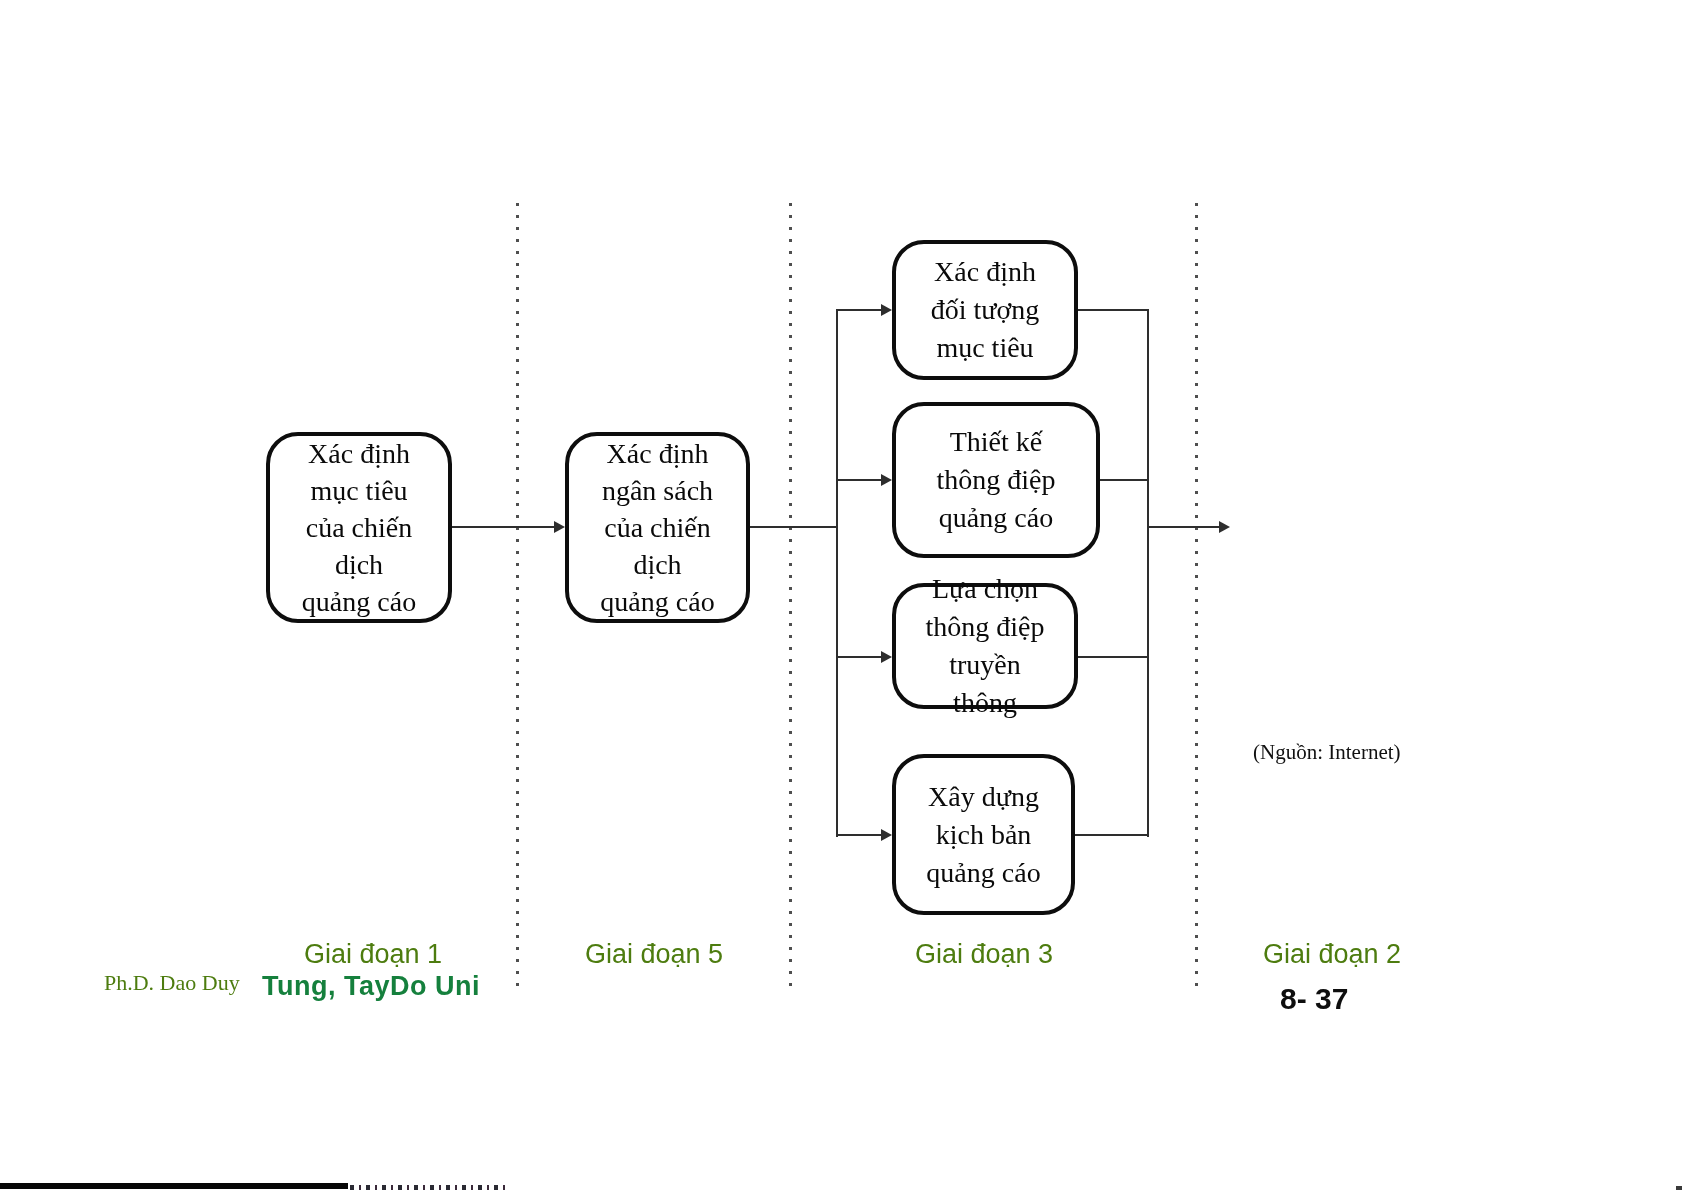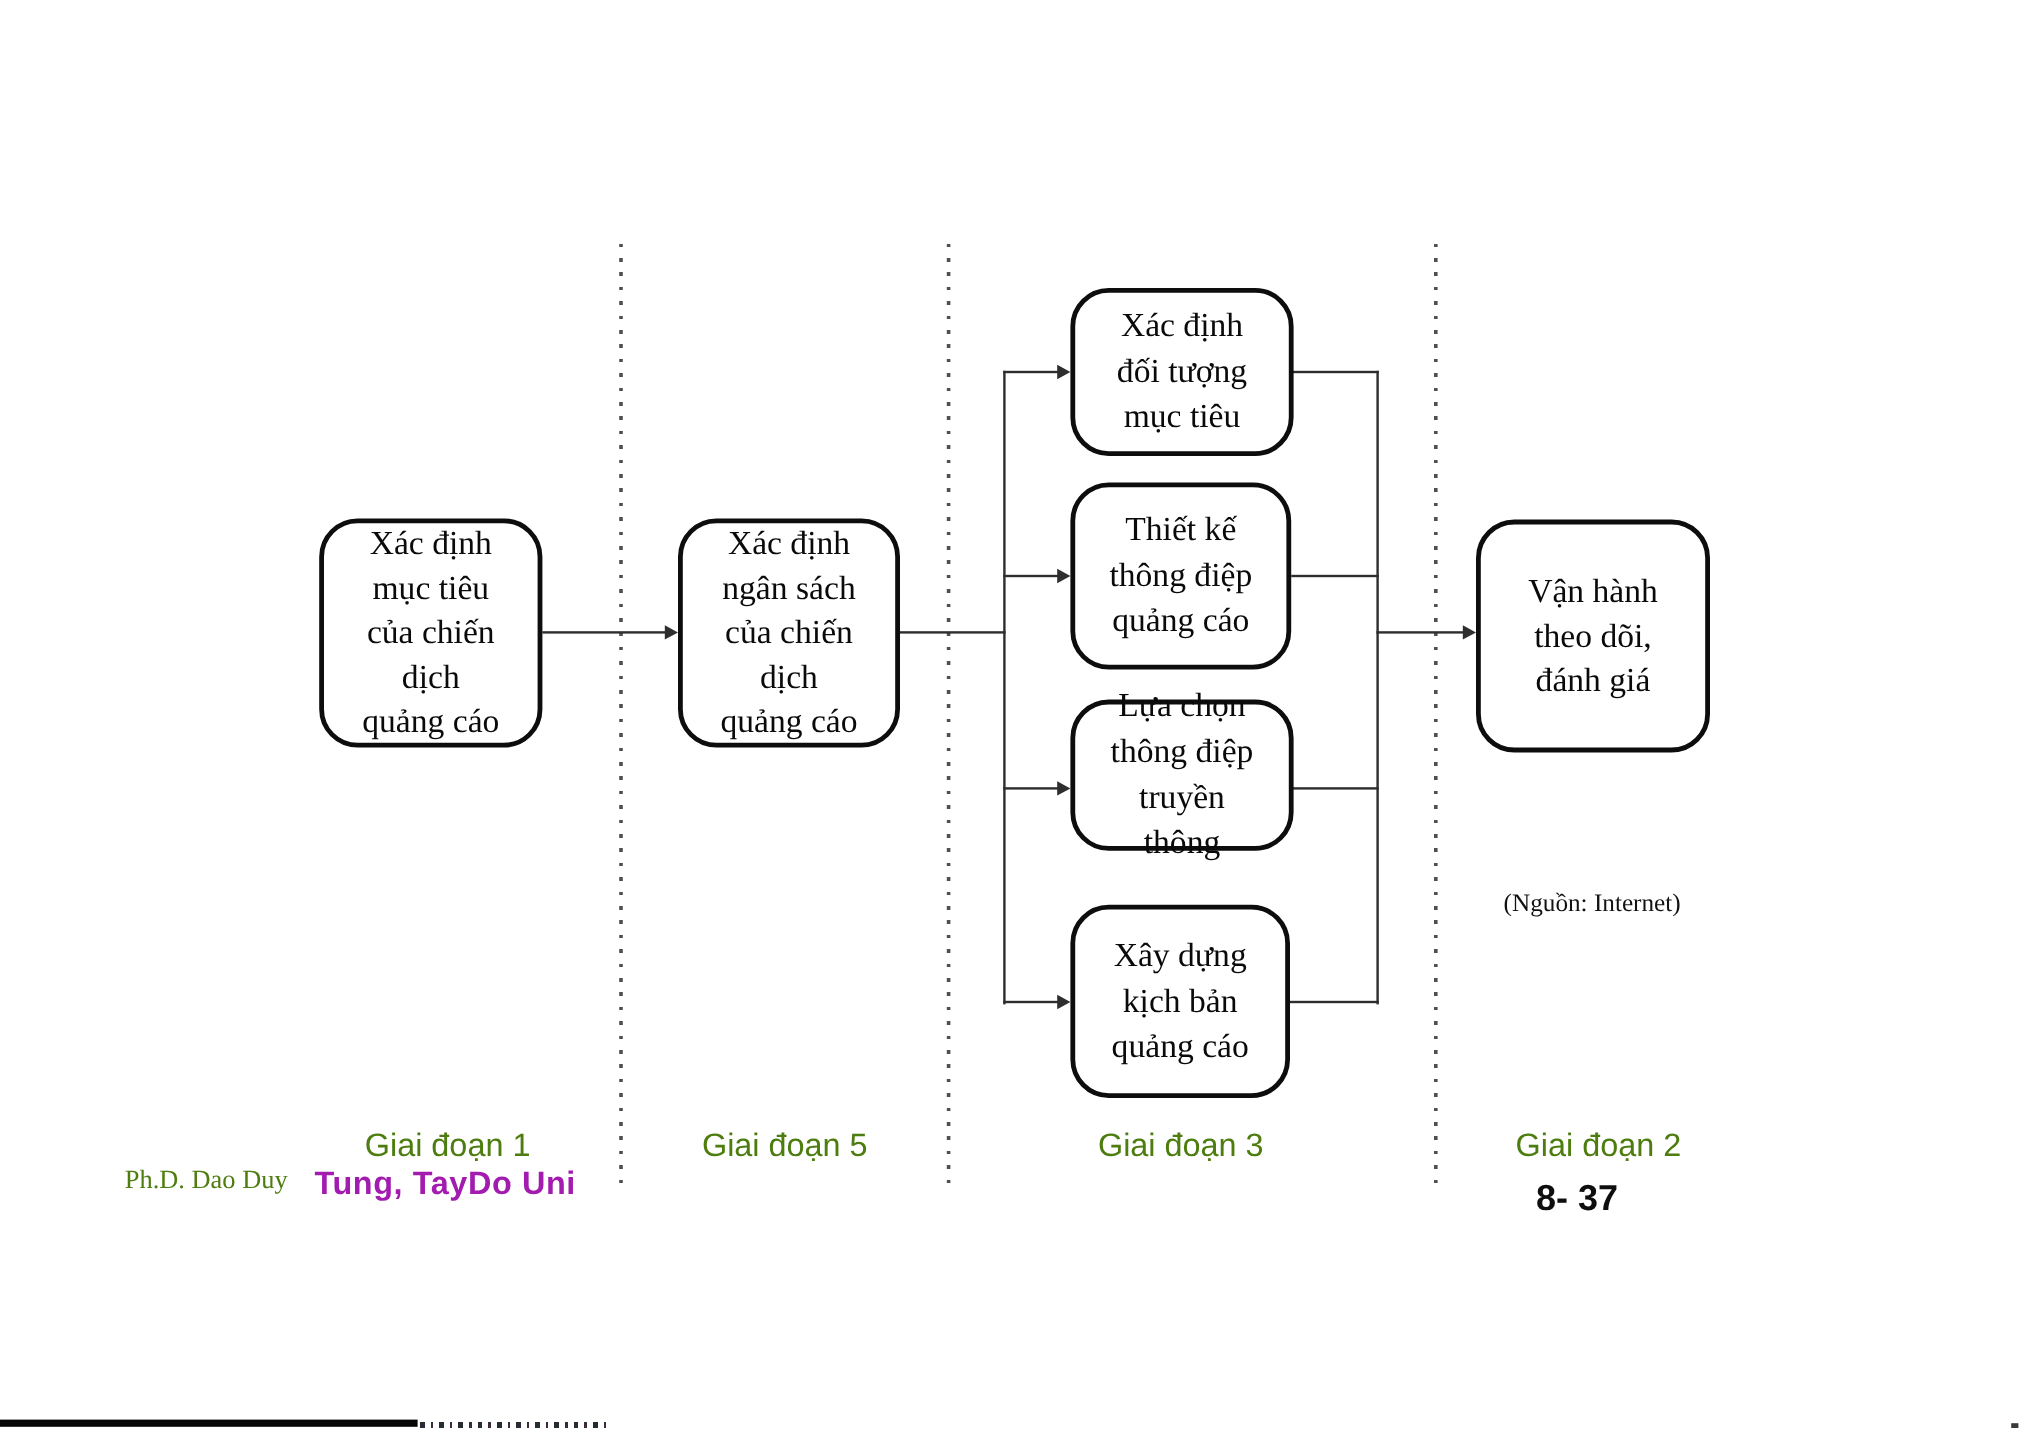--- a/index.html
+++ b/index.html
@@ -141,7 +141,7 @@
 đối tượng
 mục tiêu</span>
   </div>
-  <div class="node s3" style="left:892px;top:402px;width:184px;height:156px">
+  <div class="node s3" style="left:892px;top:402px;width:208px;height:156px">
     <span class="node-text">Thiết kế
 thông điệp
 quảng cáo</span>

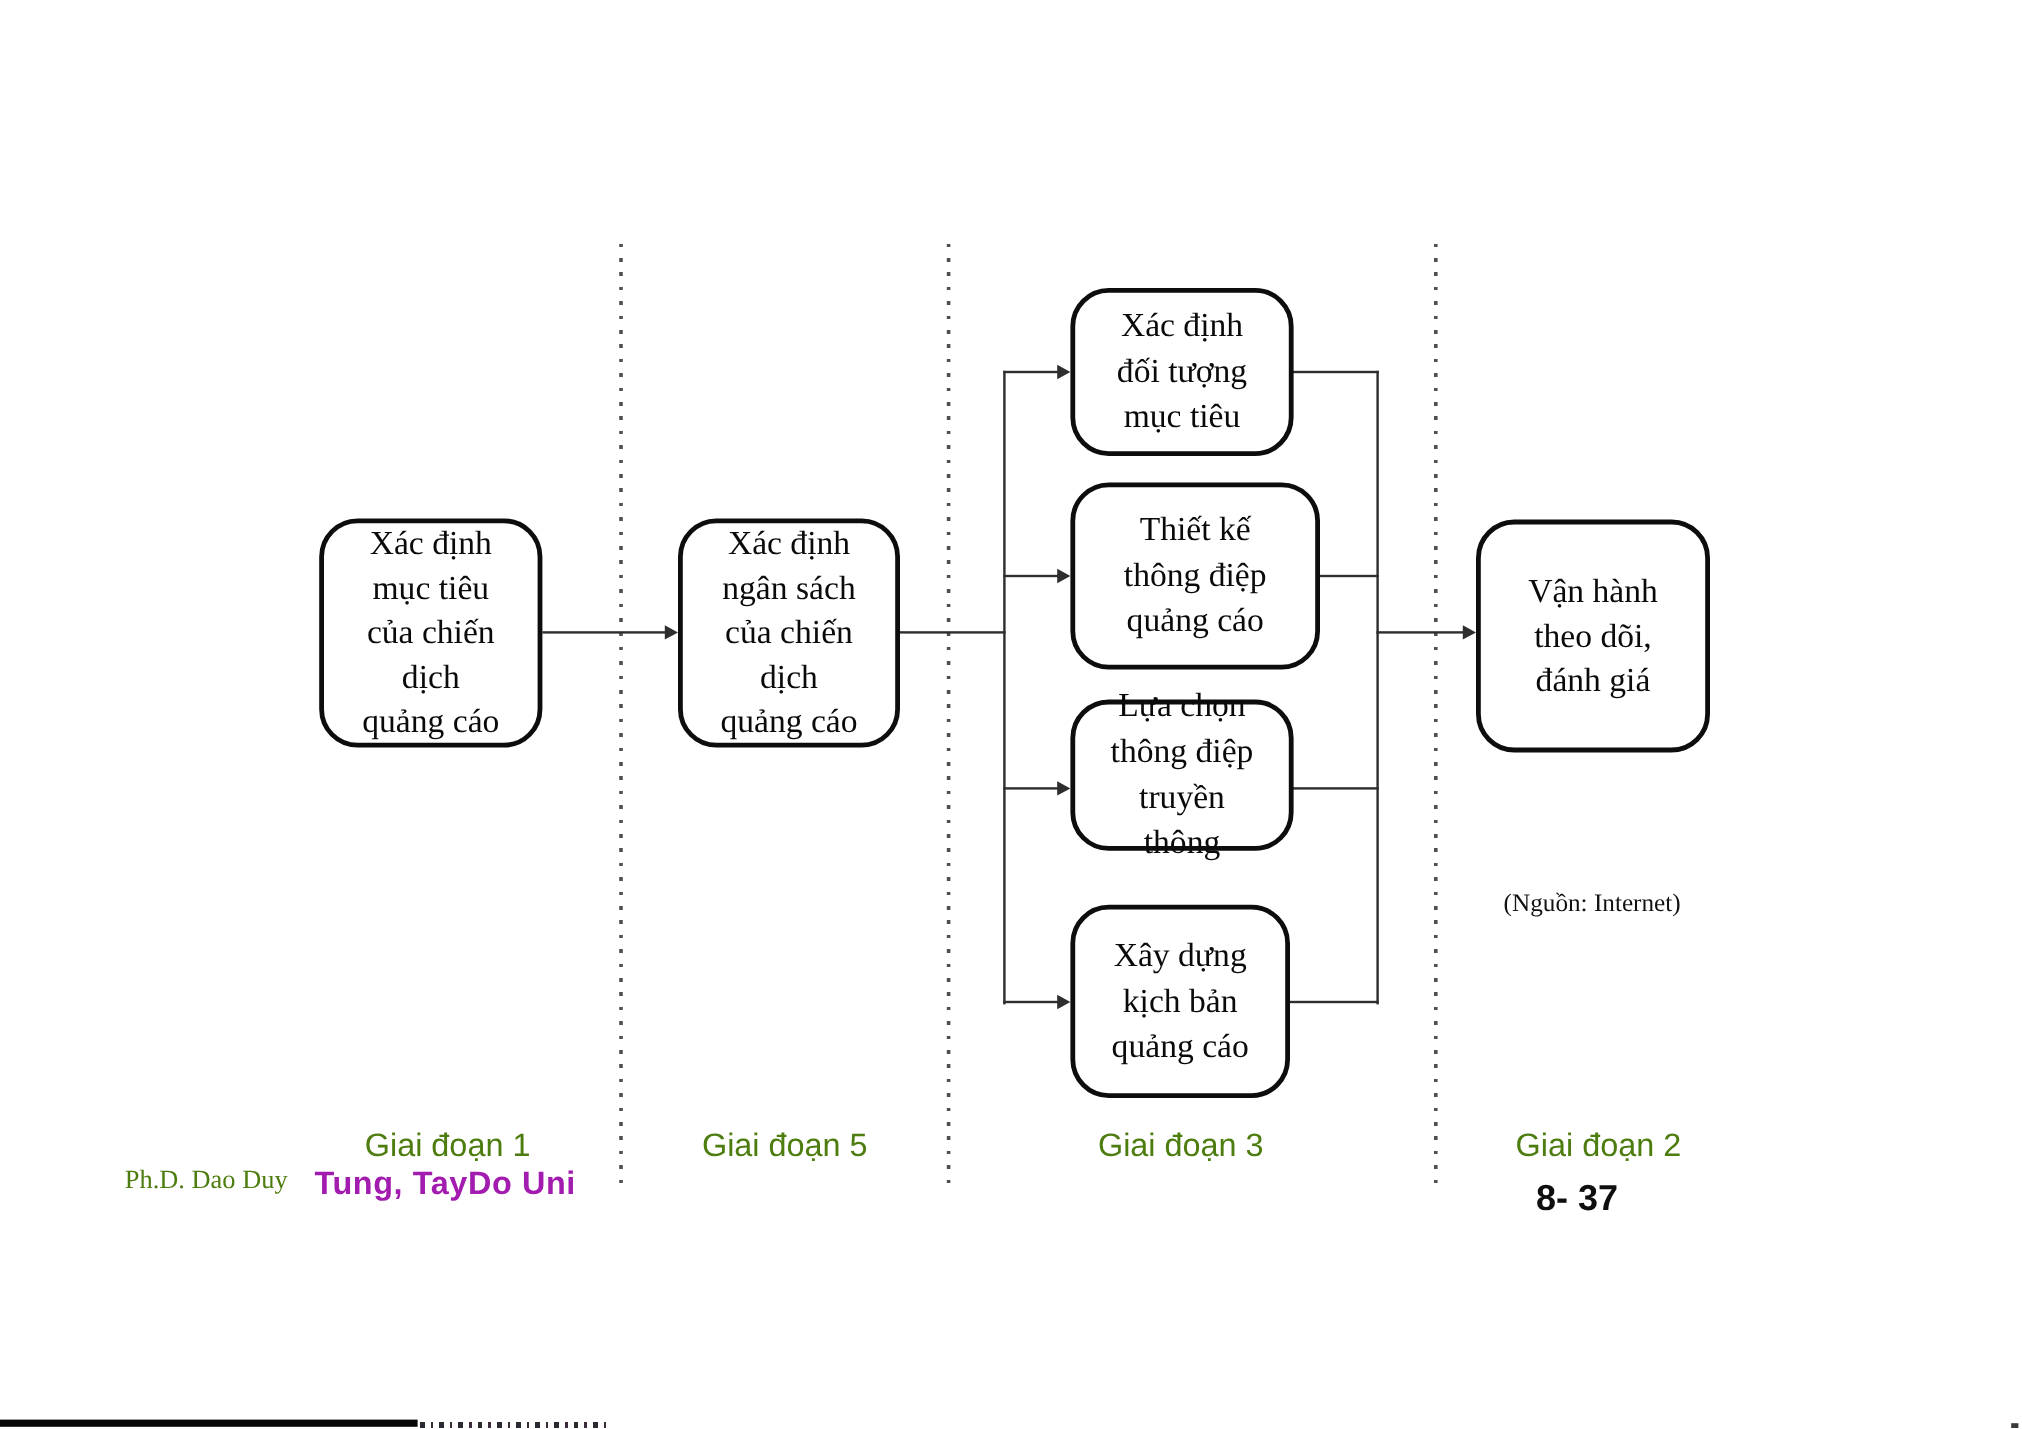--- a/index.html
+++ b/index.html
@@ -158,11 +158,6 @@
 quảng cáo</span>
   </div>
 
-  <div class="node" style="left:1230px;top:433px;width:195px;height:194px">
-    <span class="node-text">Vận hành
-theo dõi,
-đánh giá</span>
-  </div>
 
   <div class="source-note">(Nguồn: Internet)</div>
 

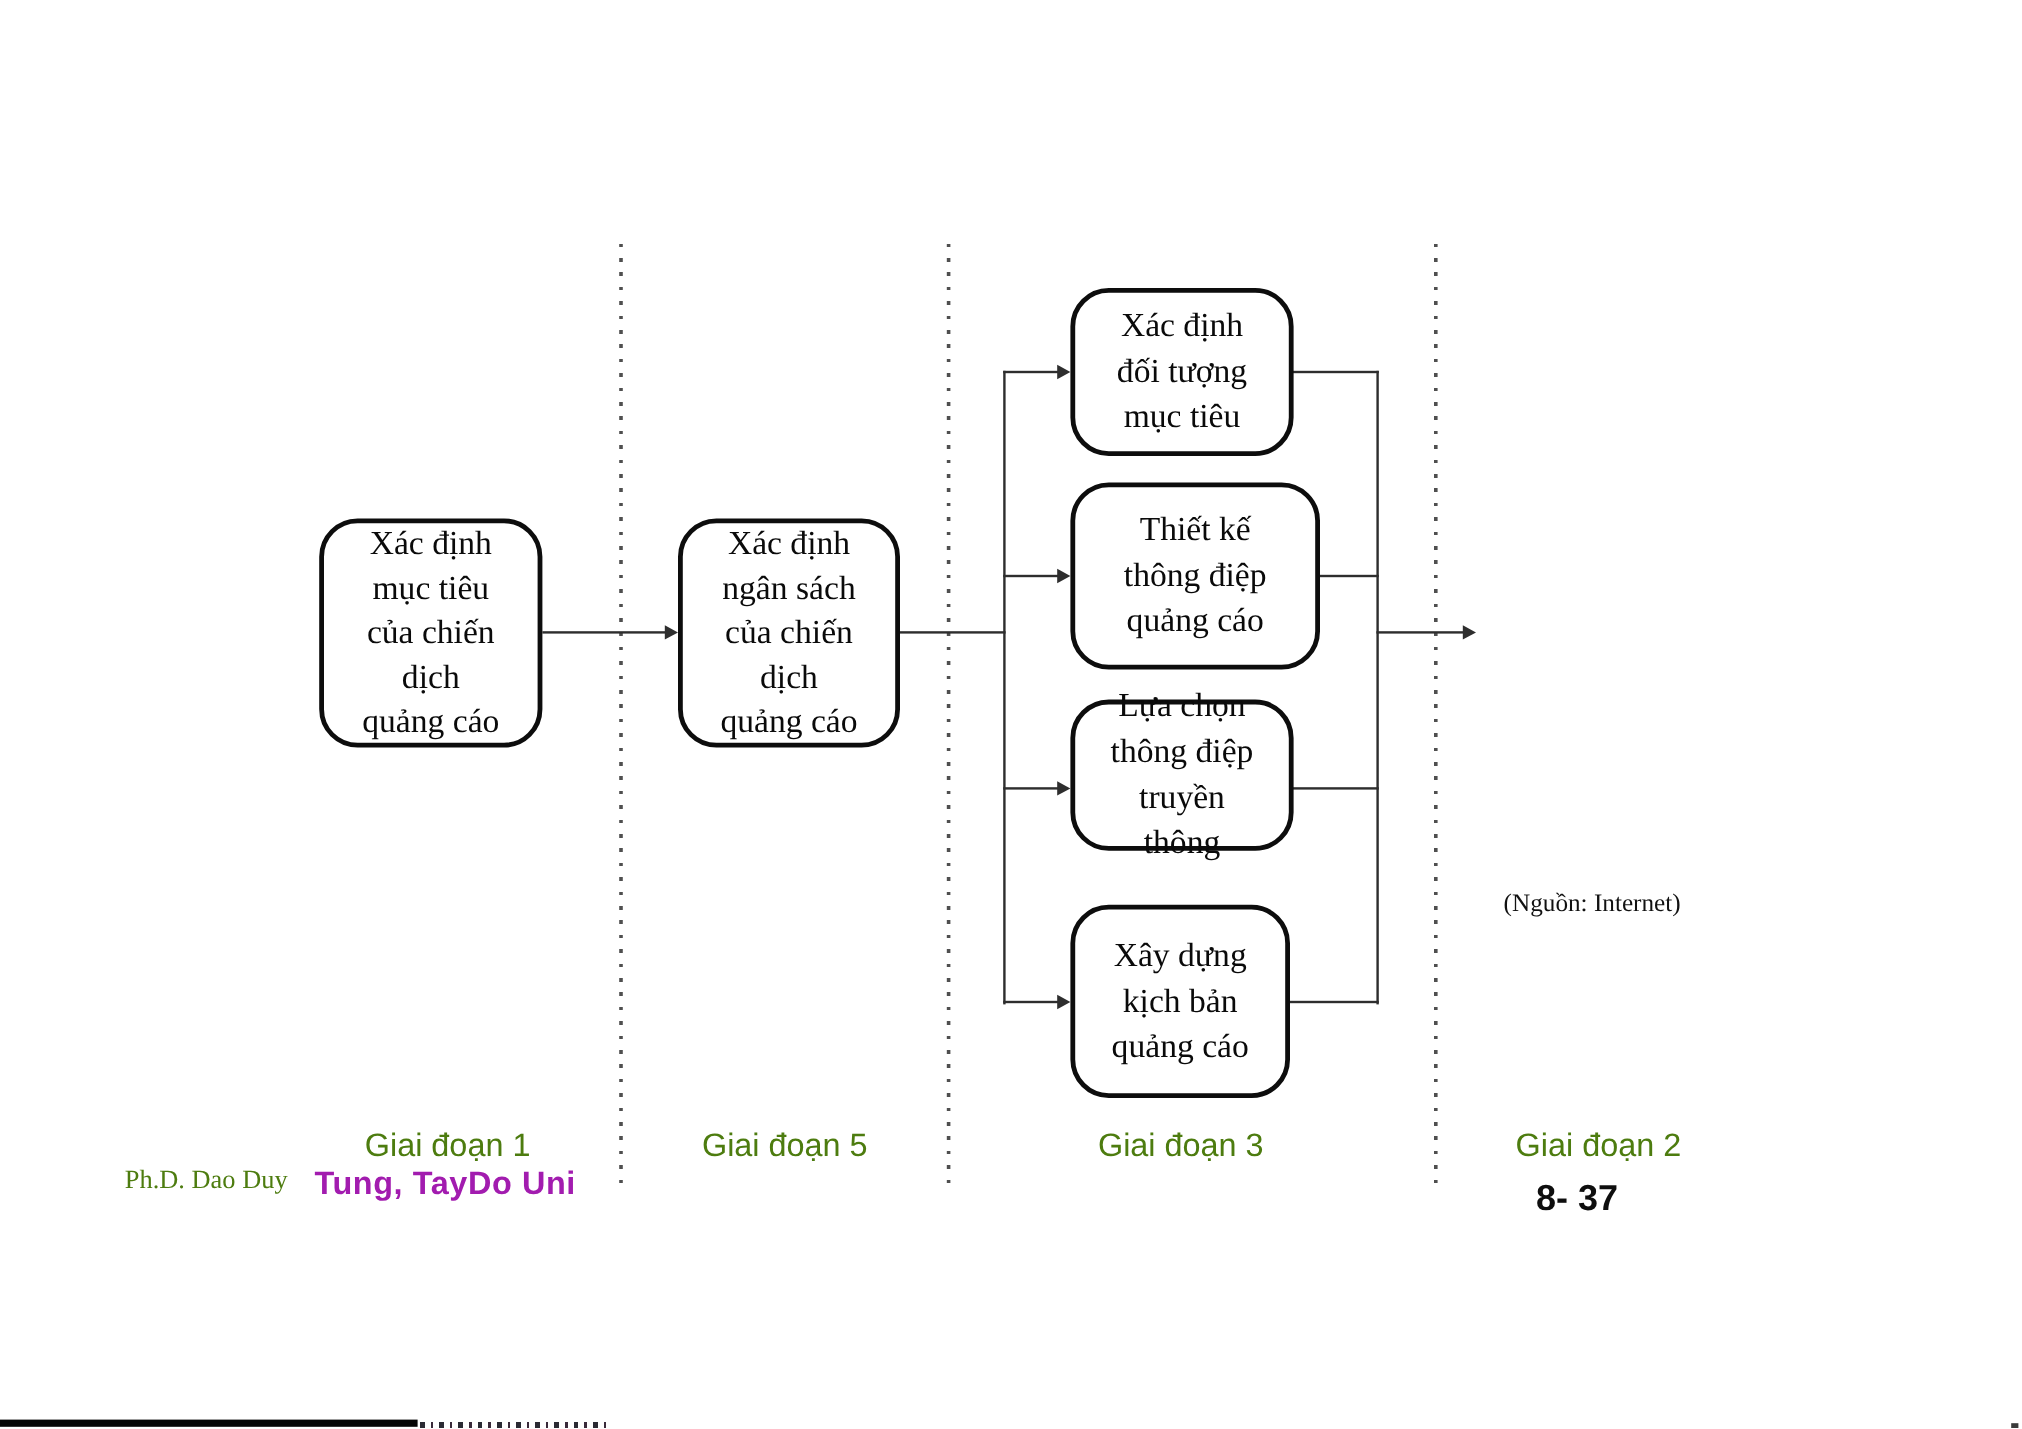--- a/index.html
+++ b/index.html
@@ -69,7 +69,7 @@
   }
   .footer-gray{
     position:absolute;left:262px;top:971px;
-    font-size:27px;font-weight:bold;color:#a21caf;
+    font-size:27px;font-weight:bold;color:#15803d;
     letter-spacing:0.5px;
   }
   .page-number{

